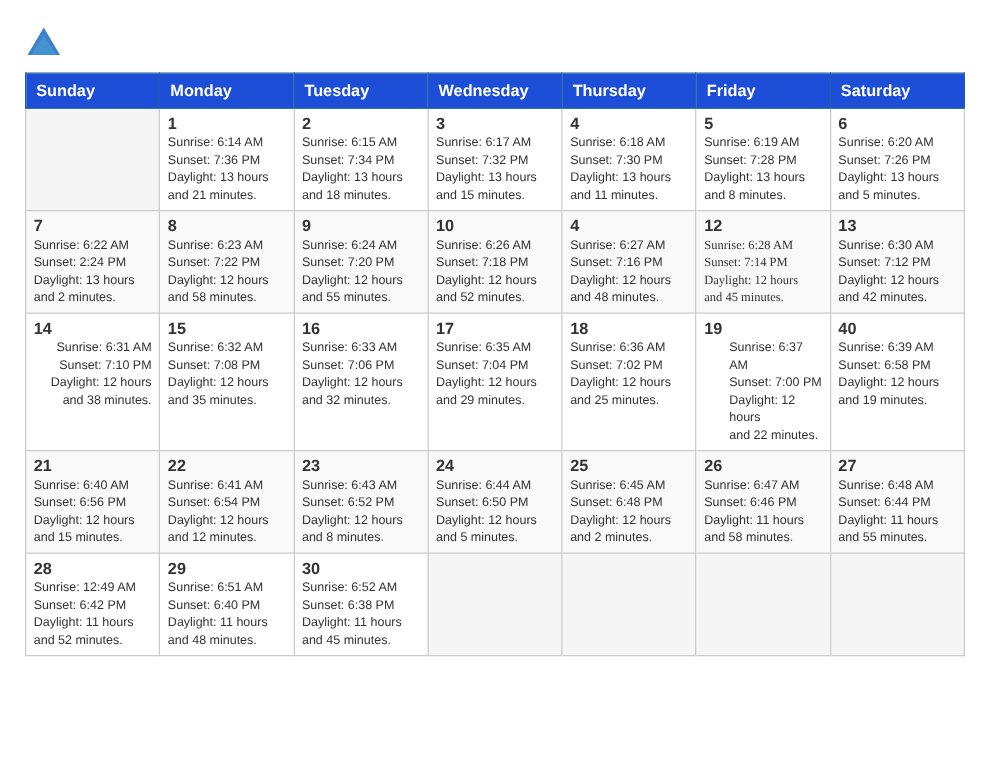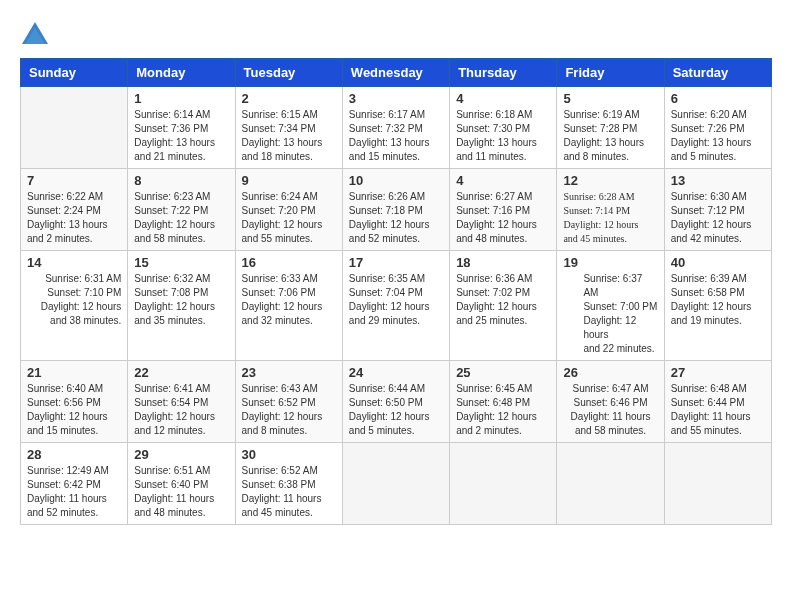--- a/index.html
+++ b/index.html
@@ -304,7 +304,7 @@
         </td>
         <td>
           <span class="day-number">26</span>
-          <div class="day-info" style="white-space: pre-line; text-align: center;">Sunrise: 6:47 AM
+          <div class="day-info" style="white-space: pre-line;">Sunrise: 6:47 AM
 Sunset: 6:46 PM
 Daylight: 11 hours
 and 58 minutes.</div>

